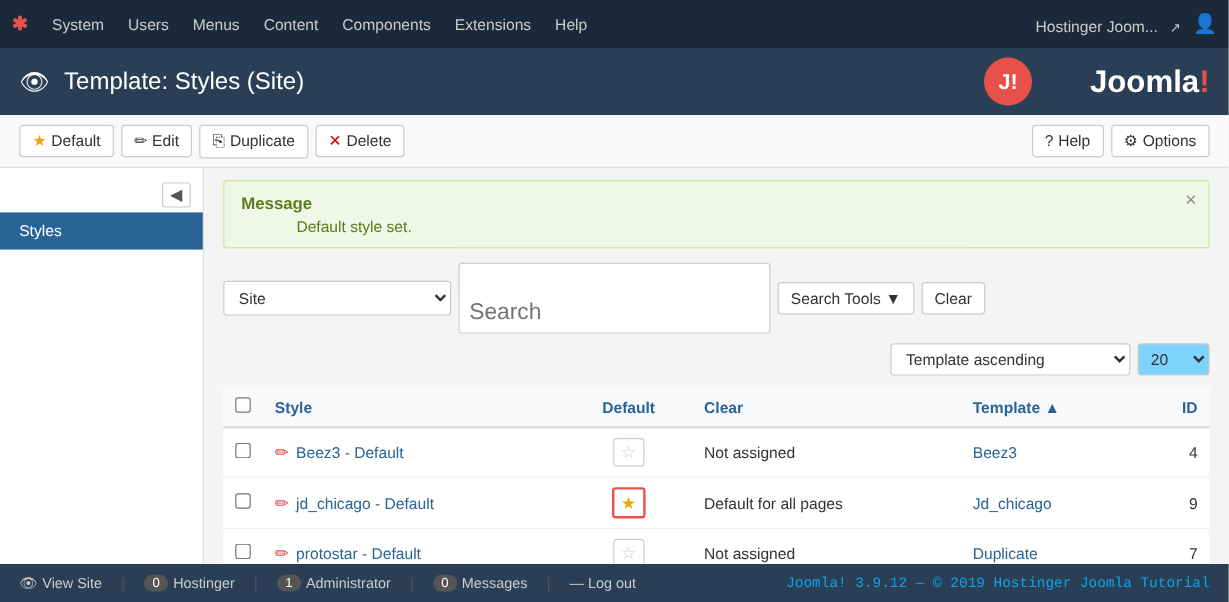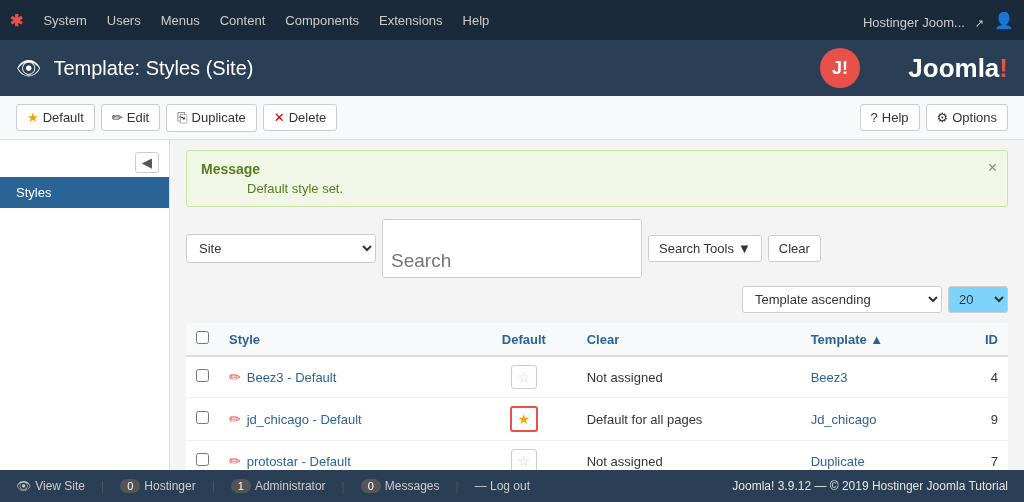--- a/index.html
+++ b/index.html
@@ -364,8 +364,9 @@
     }
     .footer-right {
       margin-left: auto;
-      color: #e5e5e5;
+      color: #0ea5e9;
       font-size: 12px;
+      font-family: Liberation Mono, monospace;
     }
   </style>
 </head>

